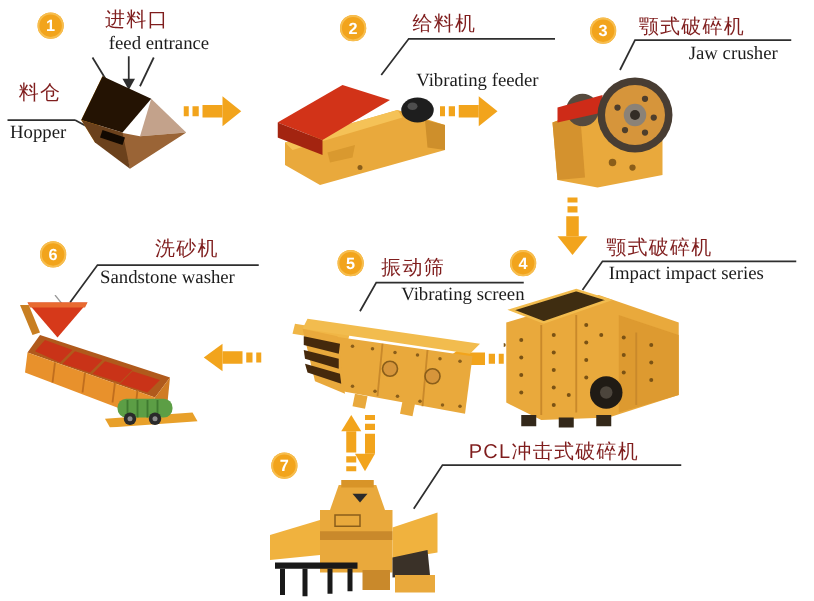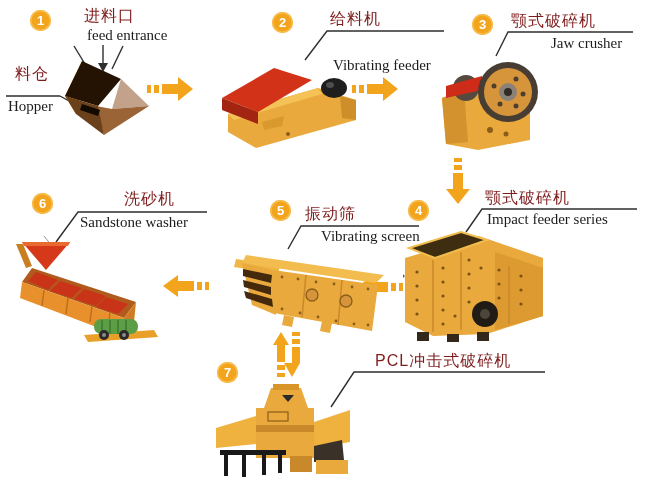--- a/index.html
+++ b/index.html
@@ -260,7 +260,7 @@
   <div class="en" style="left:514px;top:35px;margin-left:37px;">Jaw crusher</div>
 
   <div class="zh" style="left:485px;top:188px;">颚式破碎机</div>
-  <div class="en" style="left:487px;top:211px;">Impact feeder series</div>
+  <div class="en" style="left:487px;top:211px;">Impact impact series</div>
 
   <div class="zh" style="left:305px;top:204px;">振动筛</div>
   <div class="en" style="left:309px;top:228px;margin-left:12px;">Vibrating screen</div>

